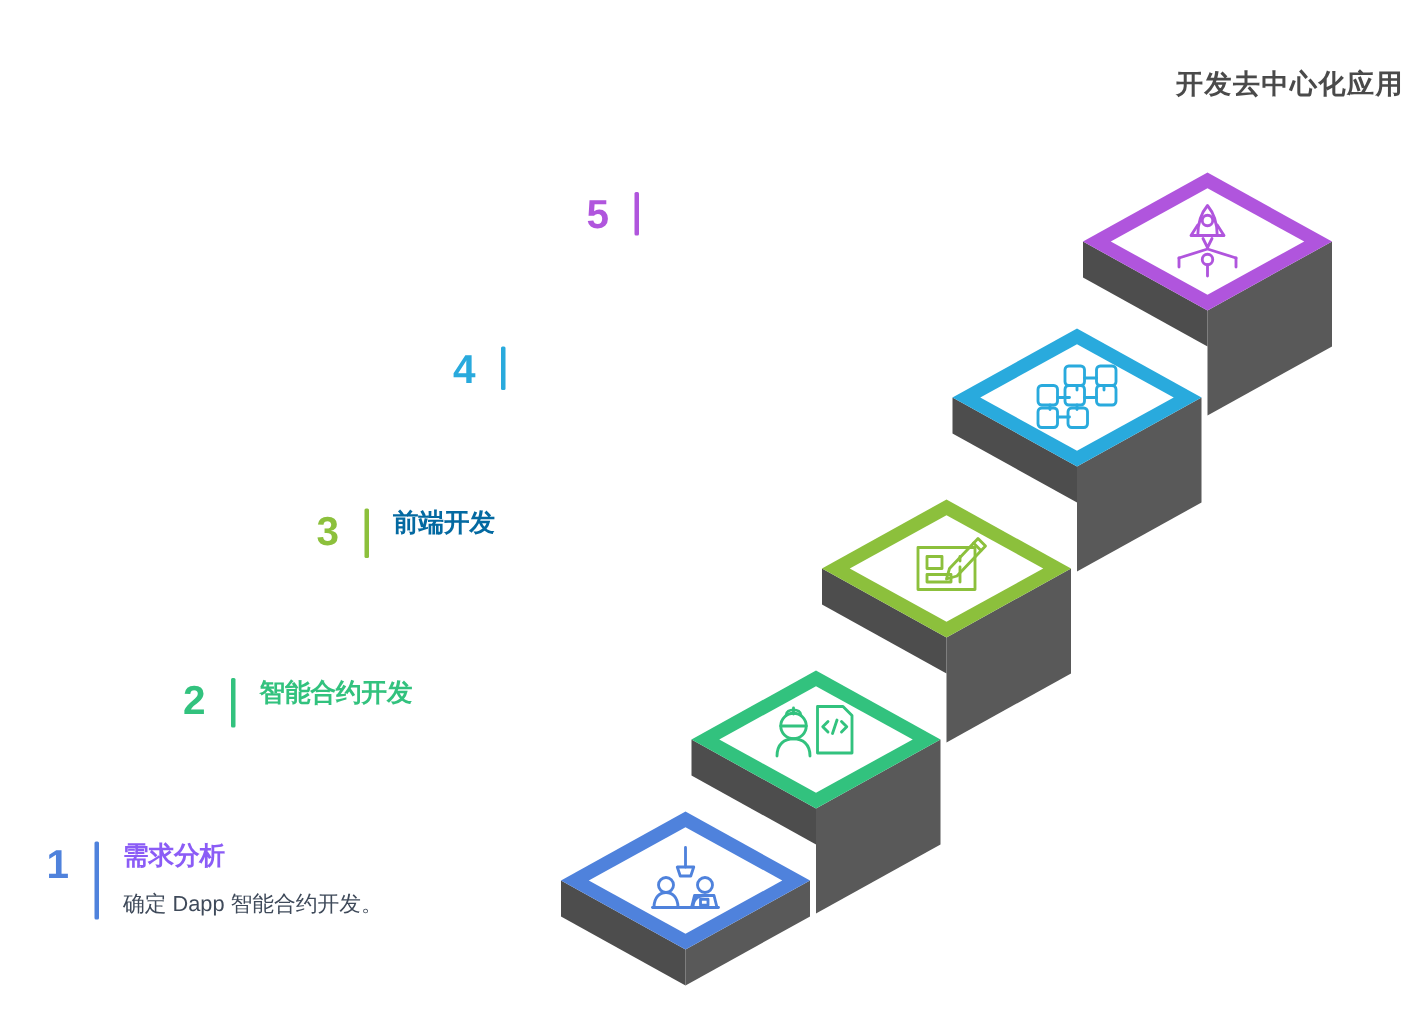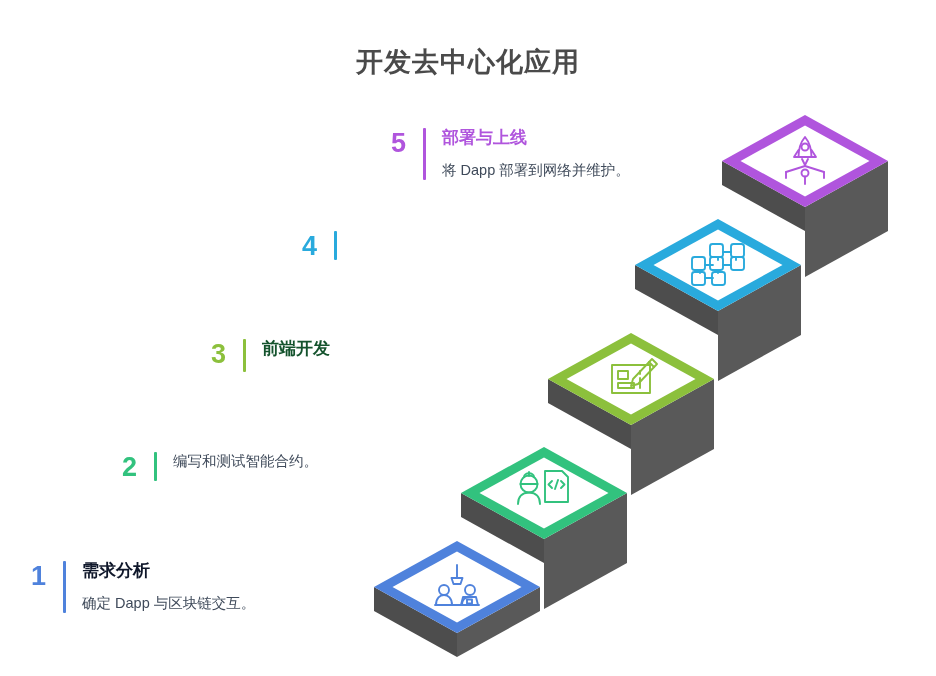--- a/index.html
+++ b/index.html
@@ -24,8 +24,8 @@
     left: 0;
     top: 44px;
     width: 936px;
-    text-align: center;
-    font-size: 27px;
+    text-align: right;
+    font-size: 18px;
     font-weight: bold;
     color: #4a4a4a;
     letter-spacing: 1px;

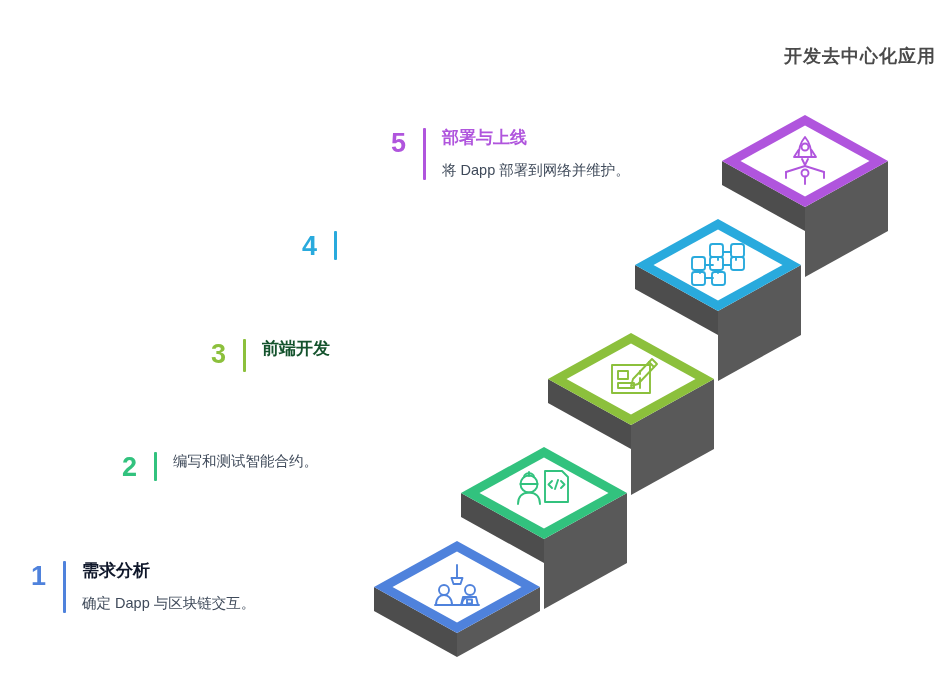--- a/index.html
+++ b/index.html
@@ -245,10 +245,6 @@
   <div class="step-text" style="left: 372px; top: 128px;">
     <div class="step-number" style="color:#b055dd;">5</div>
     <div class="step-bar" style="background:#b055dd;"></div>
-    <div class="step-body">
-      <div class="step-heading" style="color:#b055dd;">部署与上线</div>
-      <div class="step-desc">将 Dapp 部署到网络并维护。</div>
-    </div>
   </div>
 
 </div>

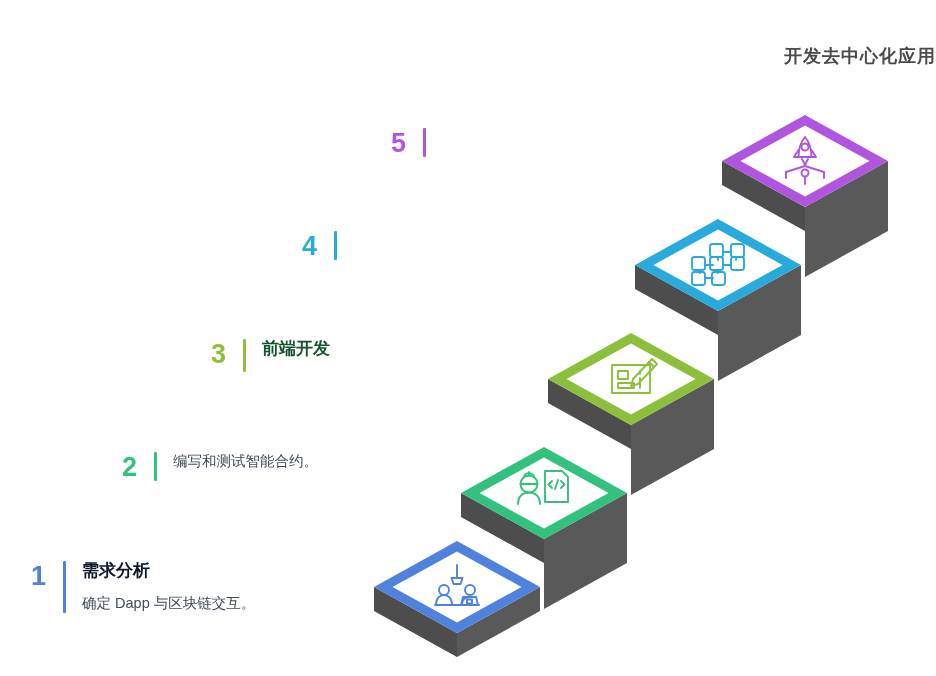--- a/index.html
+++ b/index.html
@@ -231,7 +231,7 @@
     <div class="step-number" style="color:#8cc03c;">3</div>
     <div class="step-bar" style="background:#8cc03c;"></div>
     <div class="step-body">
-      <div class="step-heading" style="color:#14532d;">前端开发</div>
+      <div class="step-heading" style="color:#0369a1;">前端开发</div>
     </div>
   </div>
 

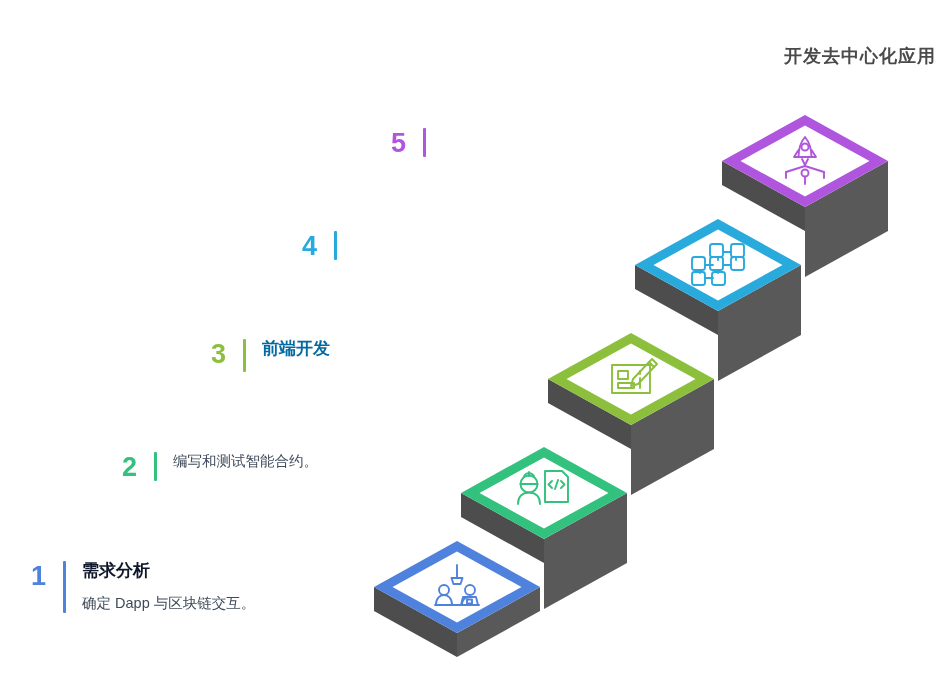--- a/index.html
+++ b/index.html
@@ -223,6 +223,7 @@
     <div class="step-number" style="color:#32c27e;">2</div>
     <div class="step-bar" style="background:#32c27e;"></div>
     <div class="step-body">
+      <div class="step-heading" style="color:#32c27e;">智能合约开发</div>
       <div class="step-desc">编写和测试智能合约。</div>
     </div>
   </div>

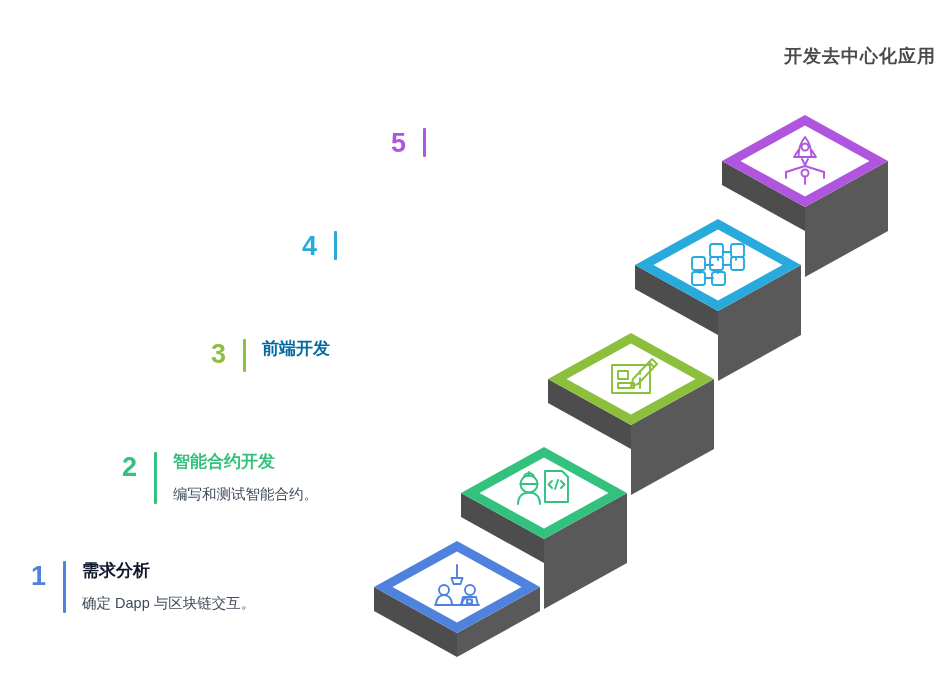--- a/index.html
+++ b/index.html
@@ -224,7 +224,6 @@
     <div class="step-bar" style="background:#32c27e;"></div>
     <div class="step-body">
       <div class="step-heading" style="color:#32c27e;">智能合约开发</div>
-      <div class="step-desc">编写和测试智能合约。</div>
     </div>
   </div>
 

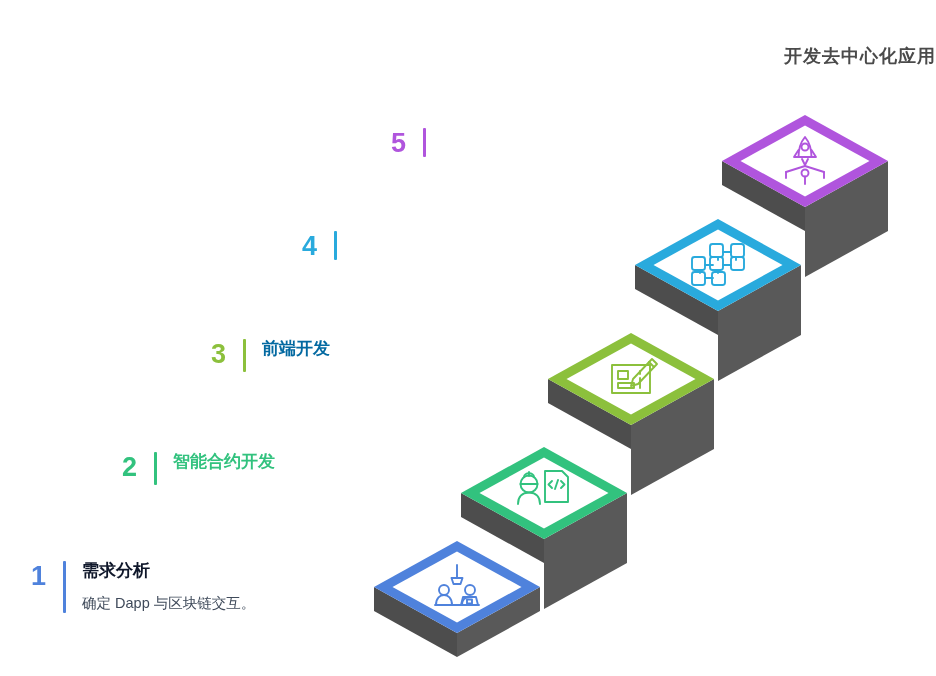--- a/index.html
+++ b/index.html
@@ -214,7 +214,7 @@
     <div class="step-number" style="color:#4f82dc;">1</div>
     <div class="step-bar" style="background:#4f82dc;"></div>
     <div class="step-body">
-      <div class="step-heading" style="color:#0f172a;">需求分析</div>
+      <div class="step-heading" style="color:#8b5cf6;">需求分析</div>
       <div class="step-desc">确定 Dapp 与区块链交互。</div>
     </div>
   </div>

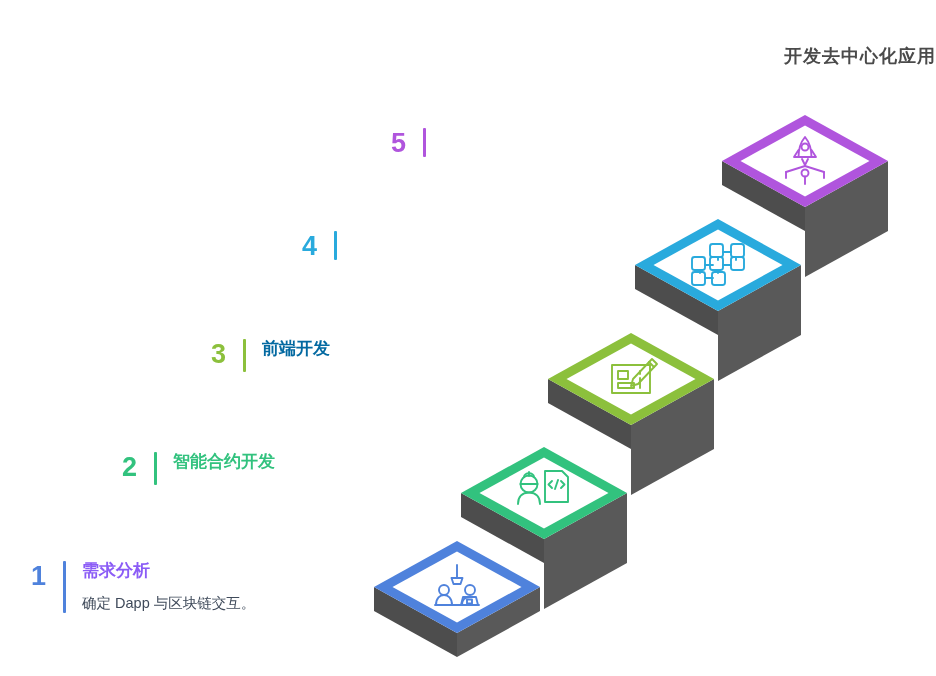--- a/index.html
+++ b/index.html
@@ -215,7 +215,7 @@
     <div class="step-bar" style="background:#4f82dc;"></div>
     <div class="step-body">
       <div class="step-heading" style="color:#8b5cf6;">需求分析</div>
-      <div class="step-desc">确定 Dapp 与区块链交互。</div>
+      <div class="step-desc">确定 Dapp 智能合约开发。</div>
     </div>
   </div>
 

